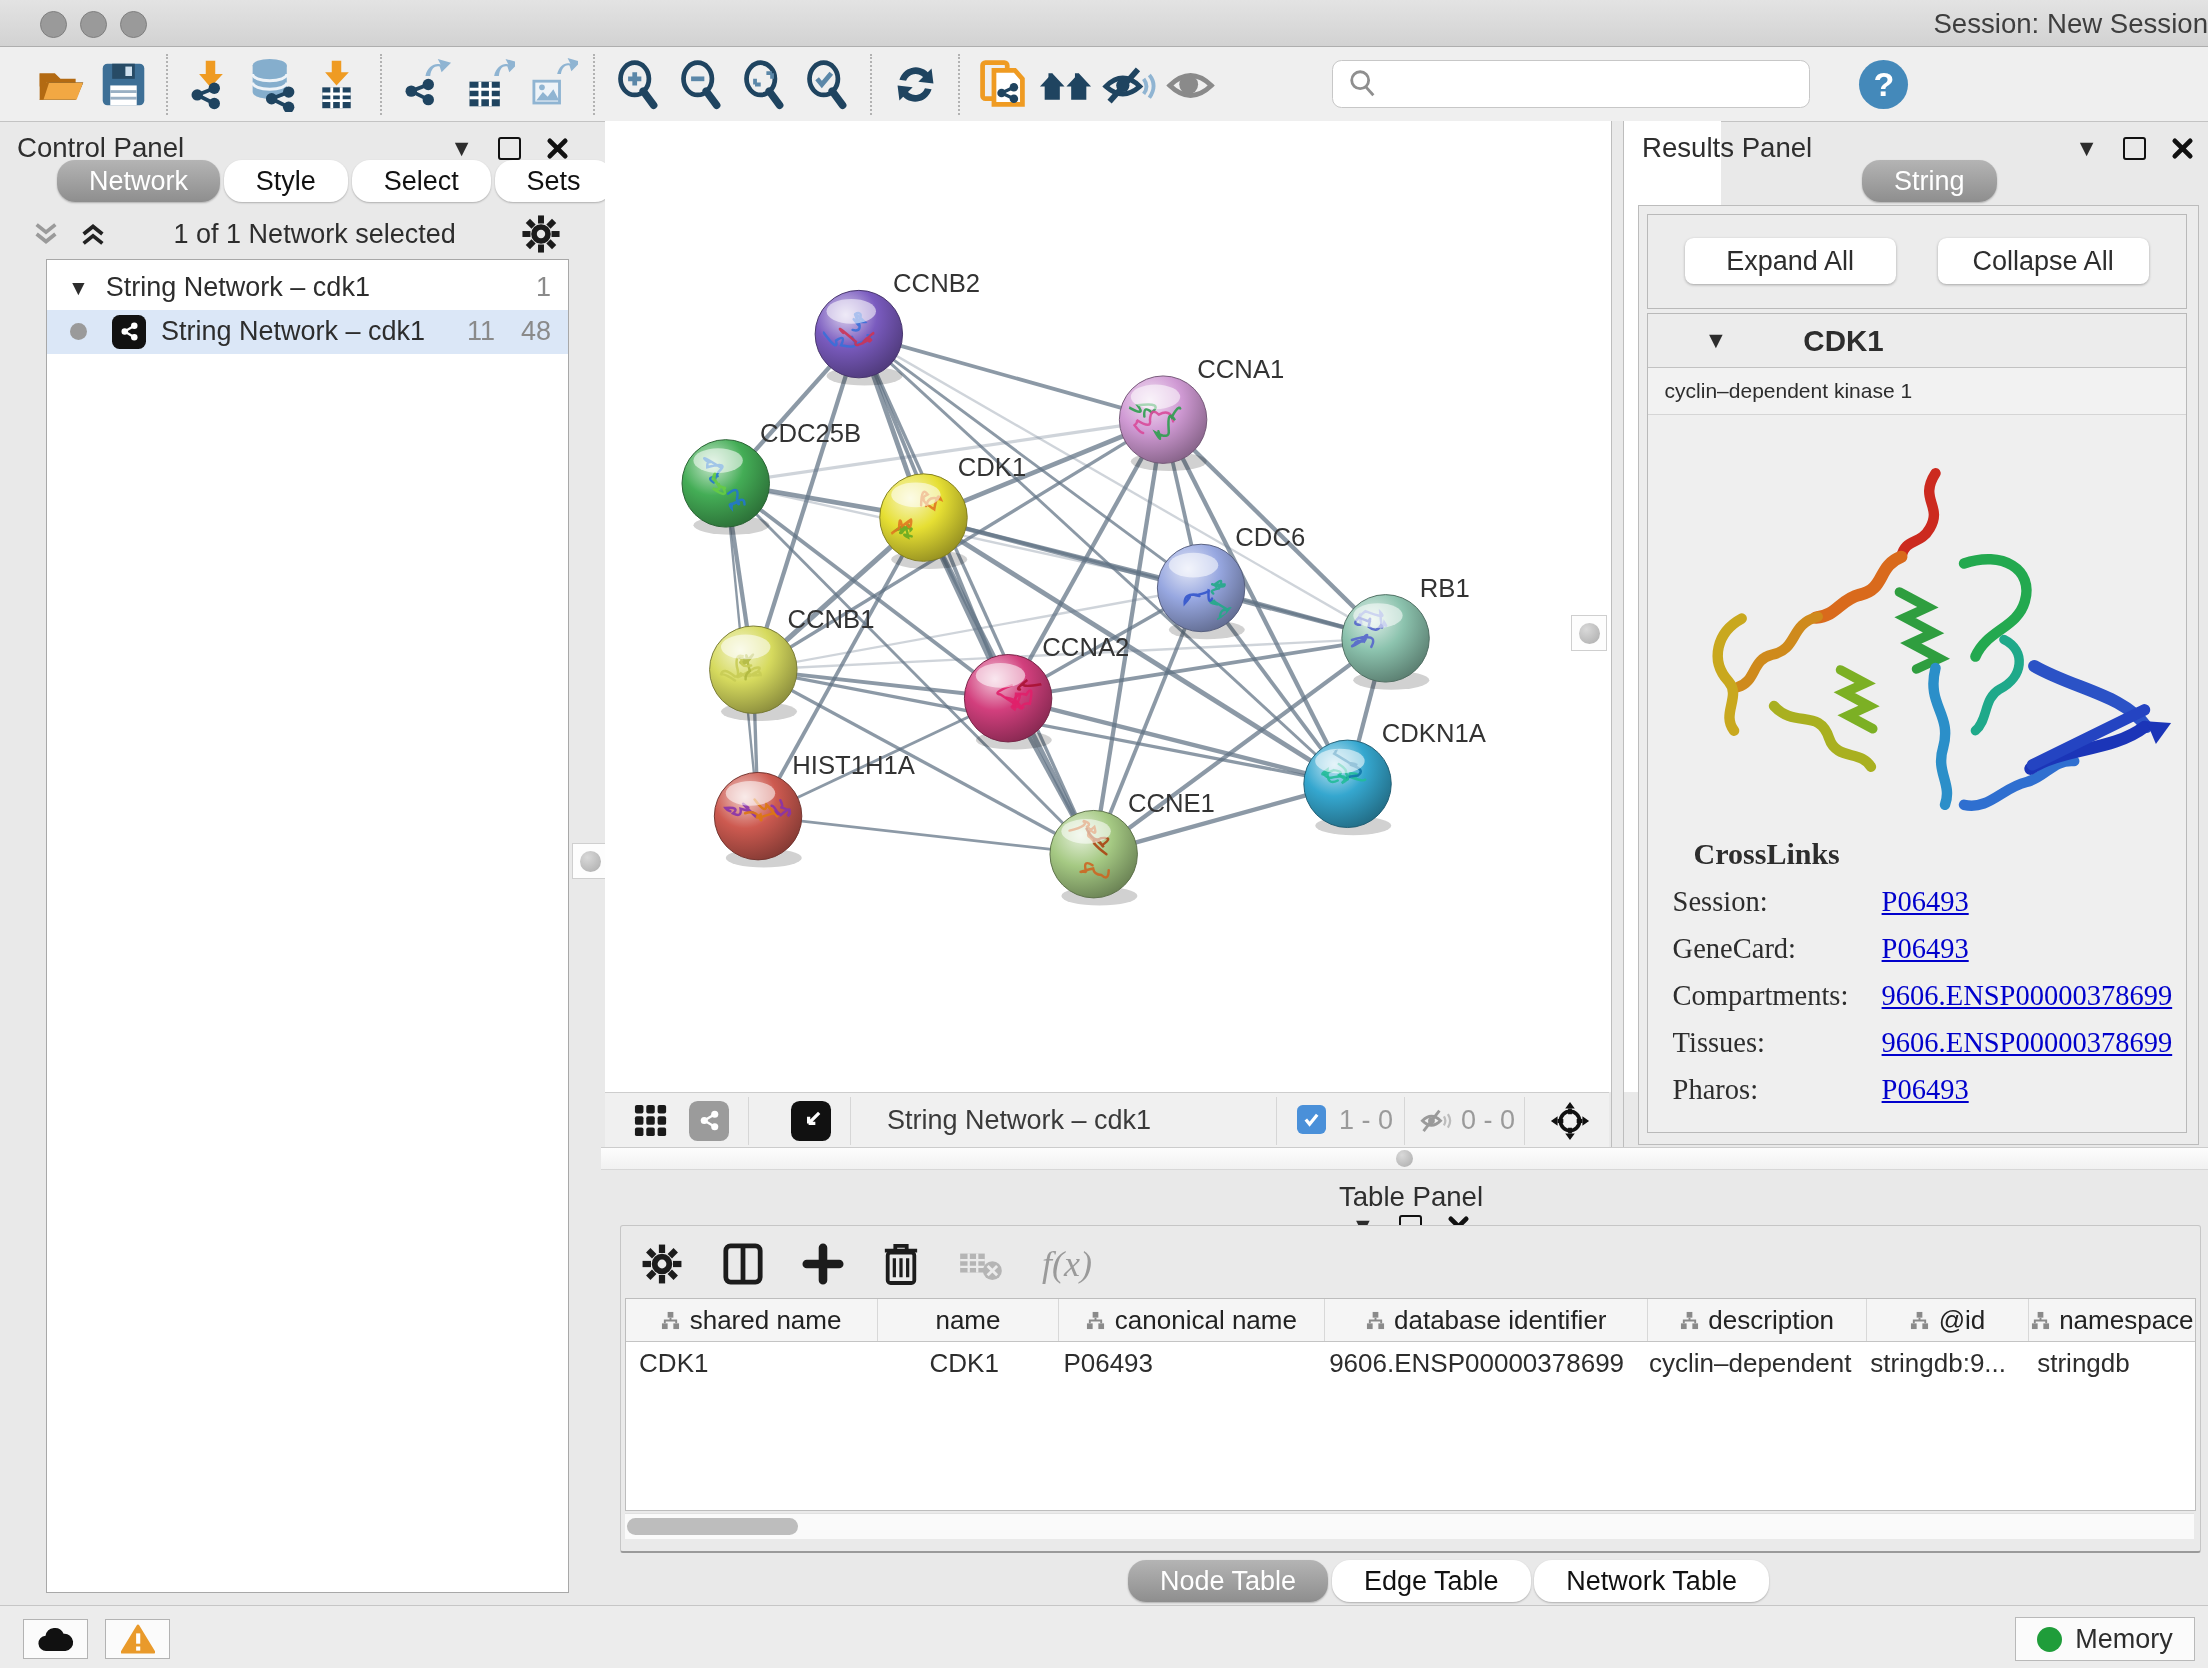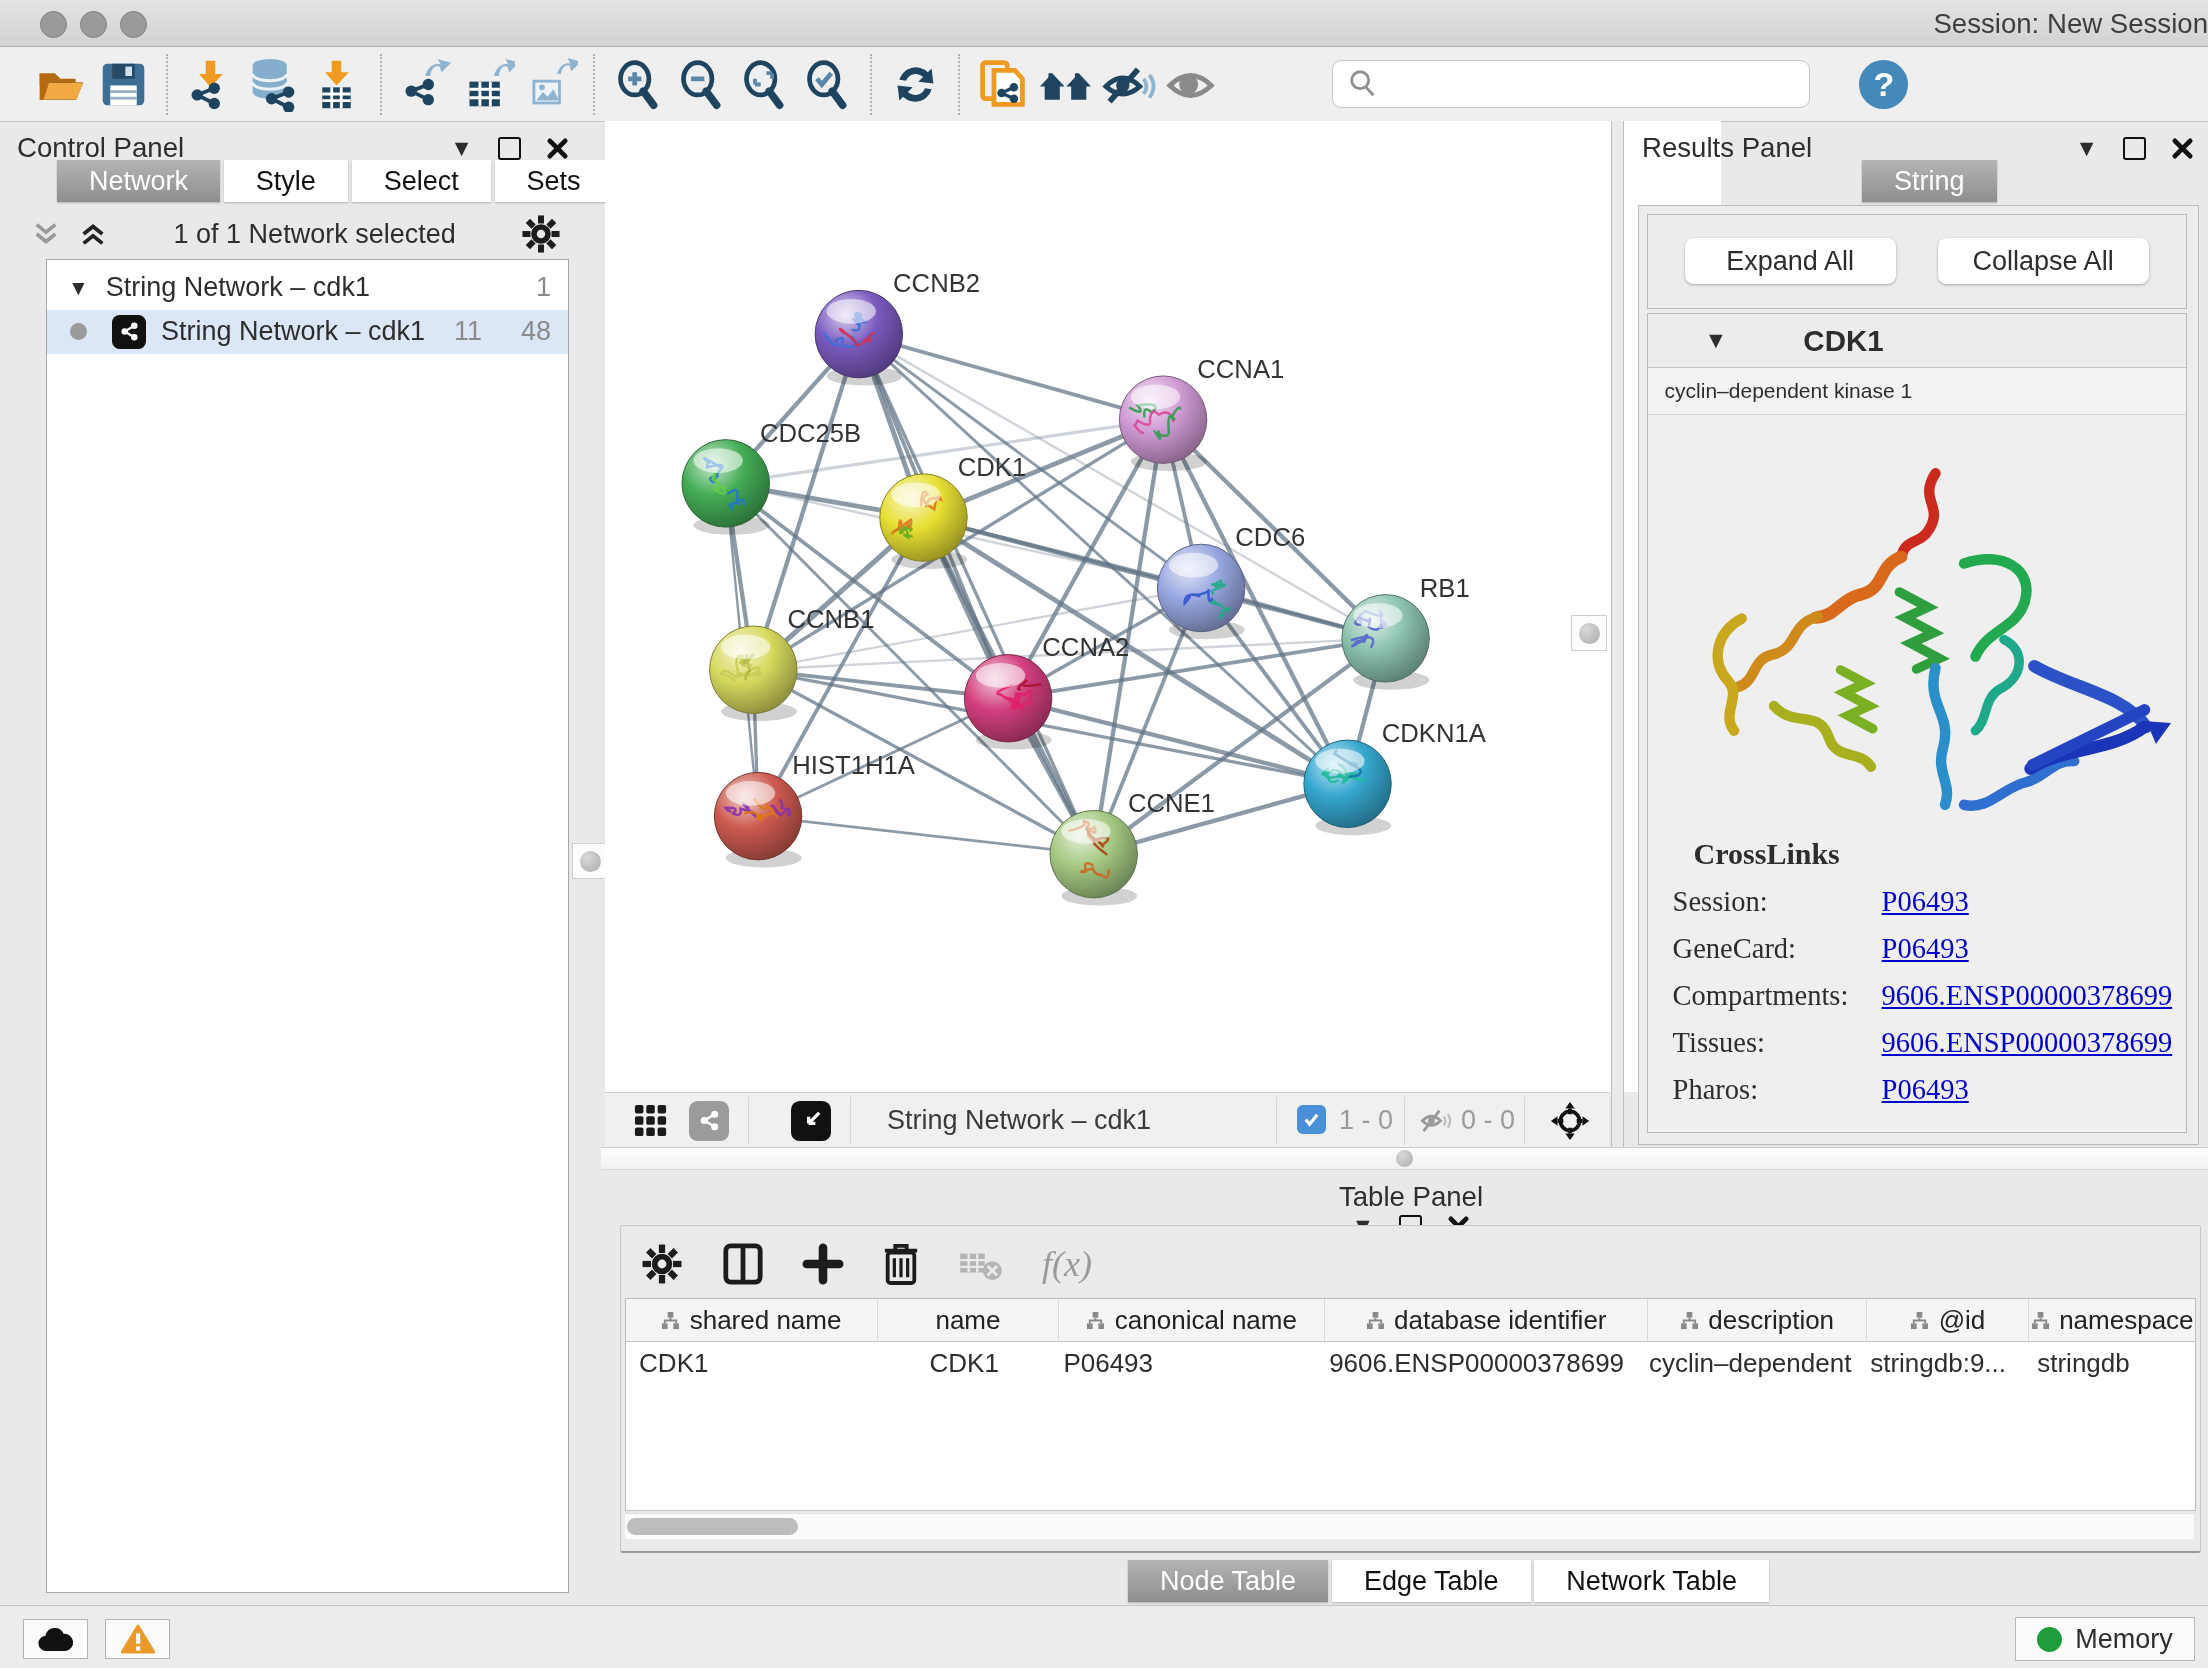--- a/index.html
+++ b/index.html
@@ -28,7 +28,7 @@
   .panel-title{font-size:27.6px;color:#2e2e2e;}
   .win-icons{display:flex;align-items:center;gap:25px;}
   .icon-float{width:19px;height:19px;border:2.9px solid #111;border-radius:2.9px;}
-  .tab{height:42px;padding:0 32px;border-radius:0;background:#fff;display:flex;
+  .tab{height:42px;padding:0 32px;border-radius:18px;background:#fff;display:flex;
        align-items:center;justify-content:center;font-size:27px;color:#111;
        box-shadow:0 1px 1.9px rgba(0,0,0,.25);}
   .tab.sel{background:linear-gradient(#b4b4b4,#8e8e8e);color:#fff;}

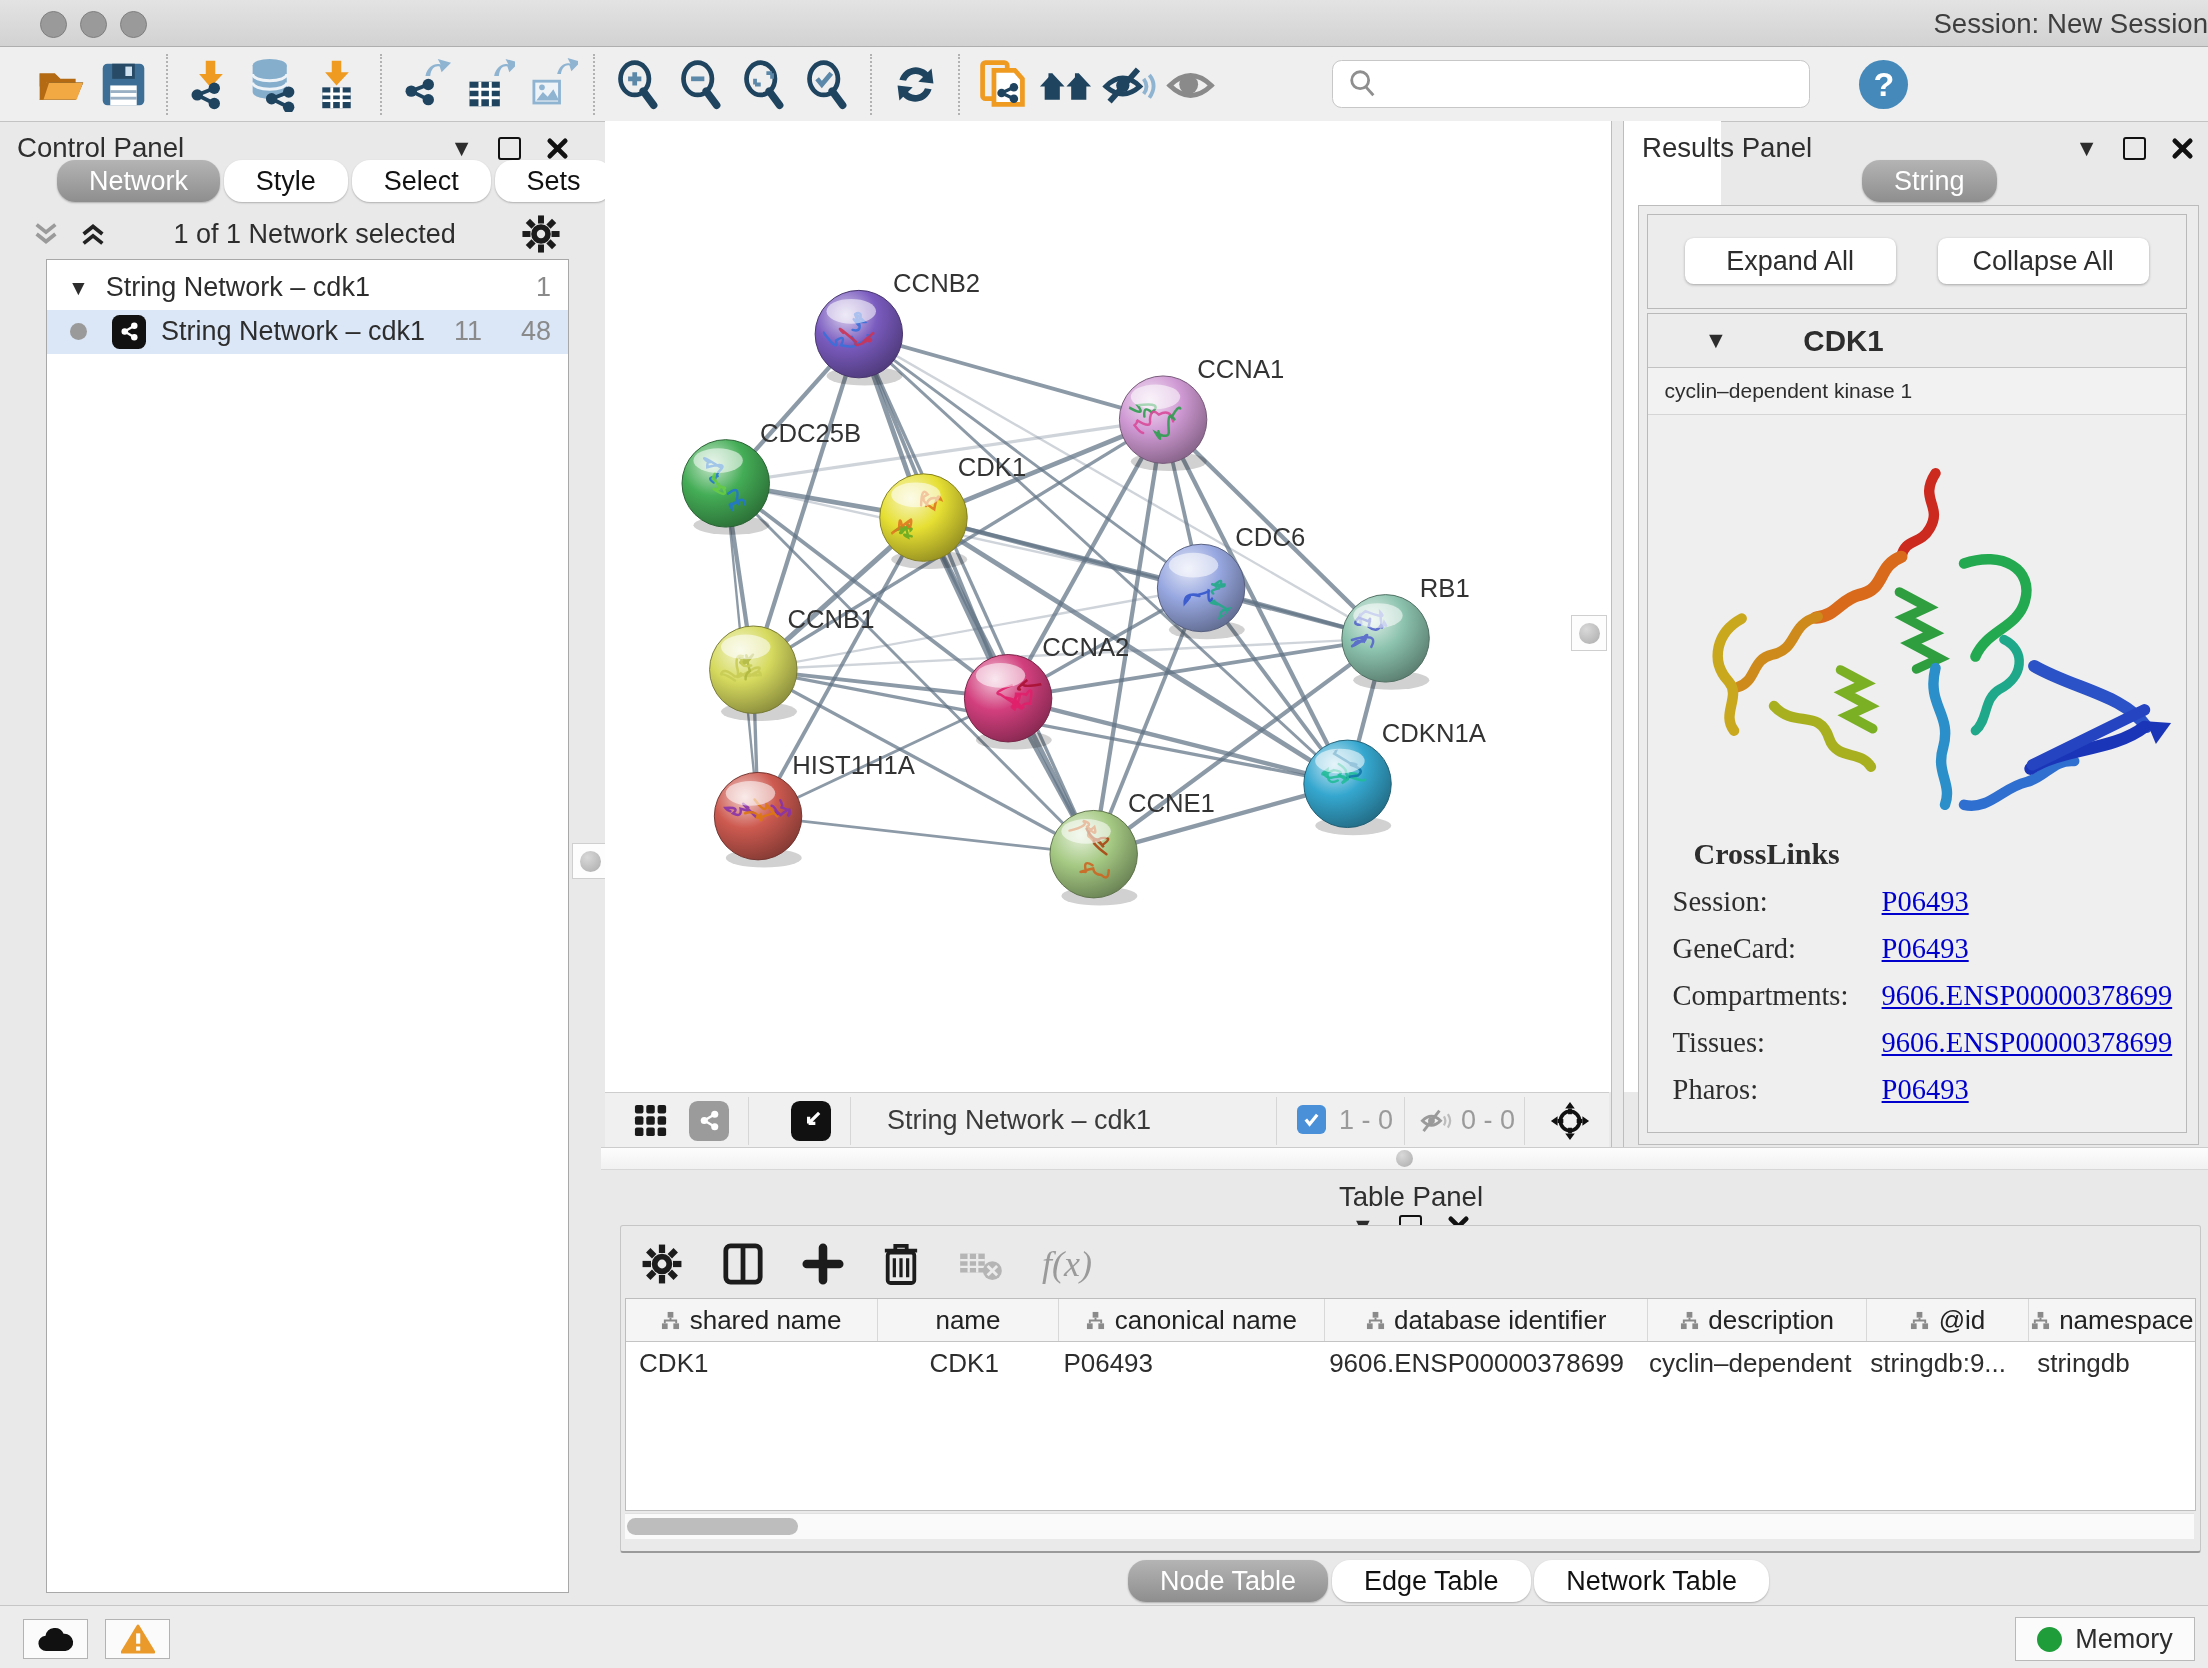--- a/index.html
+++ b/index.html
@@ -337,7 +337,7 @@
       </span>
       <span style="margin-left:15px">String Network – cdk1</span>
       <div style="flex:1"></div>
-      <span class="tree-count" style="margin-right:39px">11</span>
+      <span class="tree-count" style="margin-right:26px">11</span>
       <span class="tree-count" style="margin-right:17px">48</span>
     </div>
   </div>

